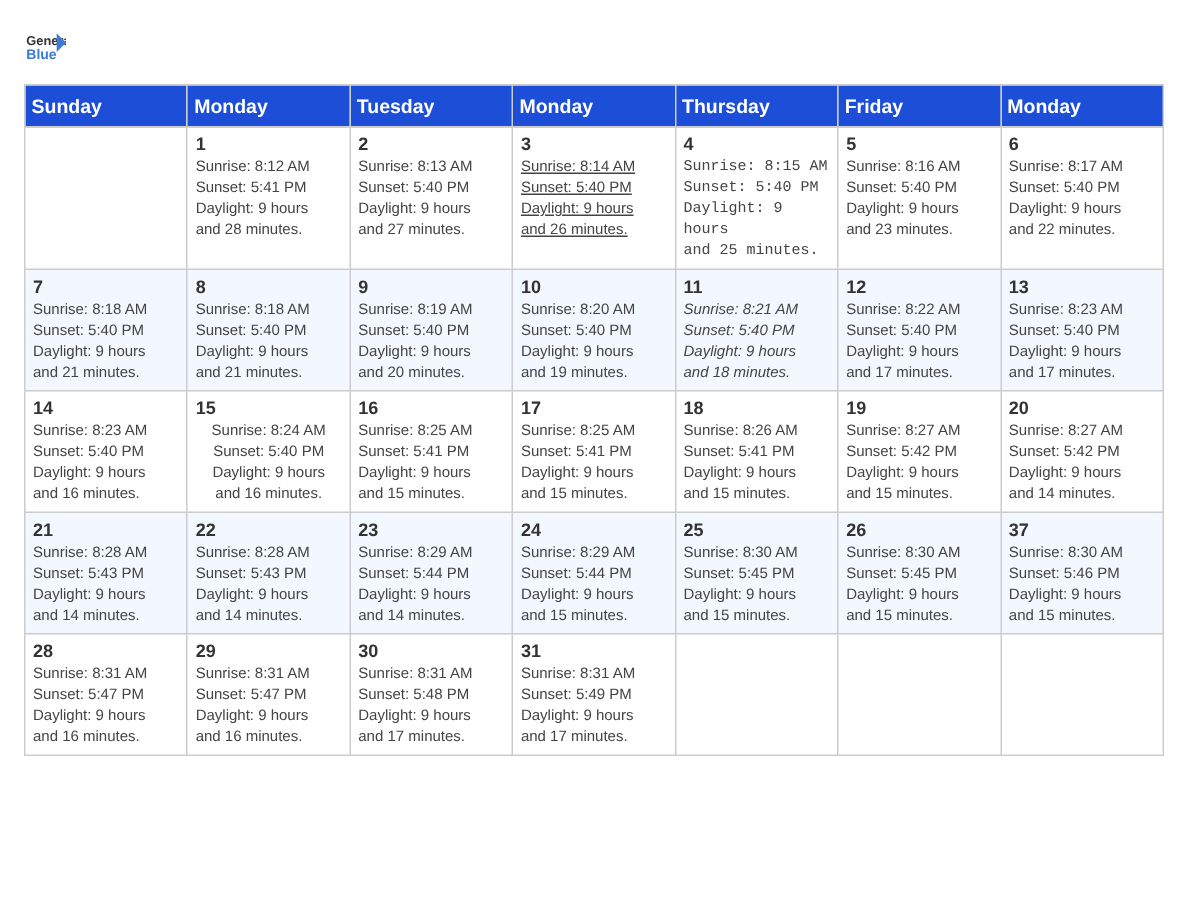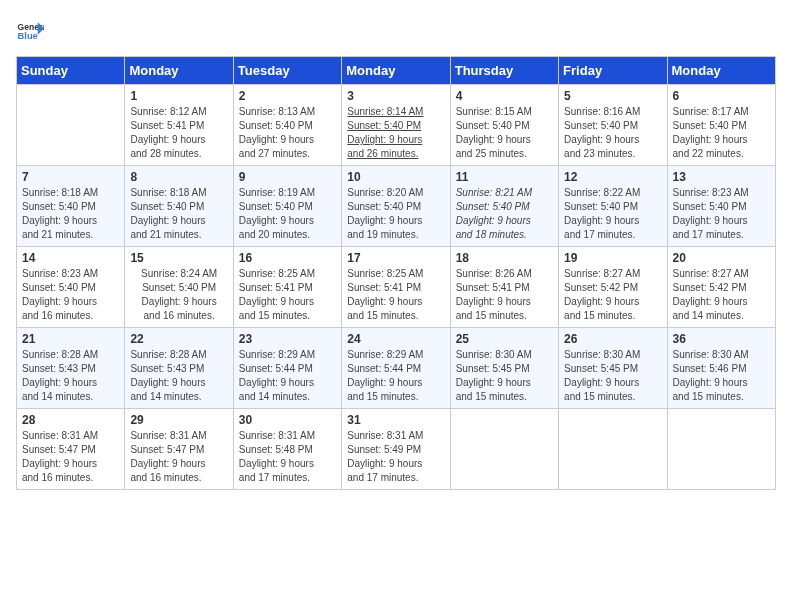--- a/index.html
+++ b/index.html
@@ -128,7 +128,7 @@
         </td>
         <td>
           <span class="day-num">4</span>
-          <div class="day-info" style="white-space: pre-line;">Sunrise: 8:15 AM
+          <div class="day-info" style="white-space: pre-line; font-family: Liberation Mono, monospace;">Sunrise: 8:15 AM
 Sunset: 5:40 PM
 Daylight: 9 hours
 and 25 minutes.</div>

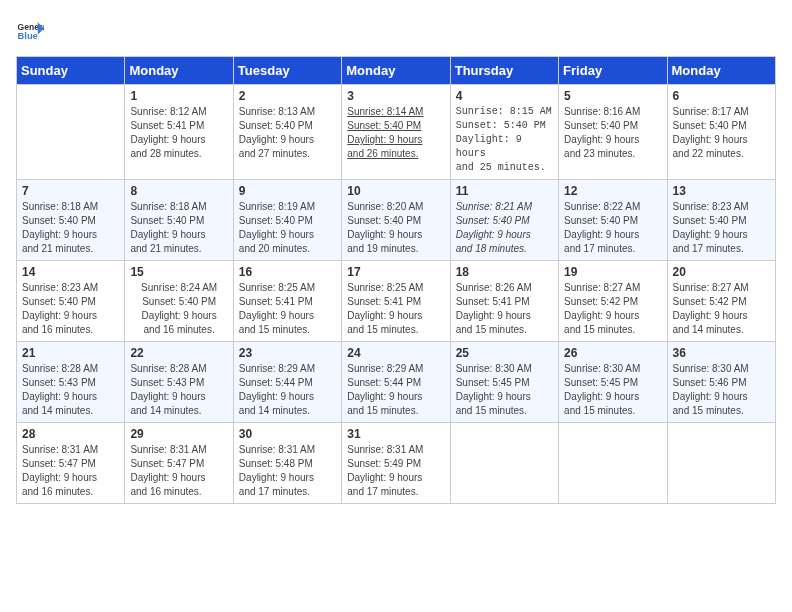--- a/index.html
+++ b/index.html
@@ -294,7 +294,7 @@
 and 15 minutes.</div>
         </td>
         <td>
-          <span class="day-num">36</span>
+          <span class="day-num">37</span>
           <div class="day-info" style="white-space: pre-line;">Sunrise: 8:30 AM
 Sunset: 5:46 PM
 Daylight: 9 hours

